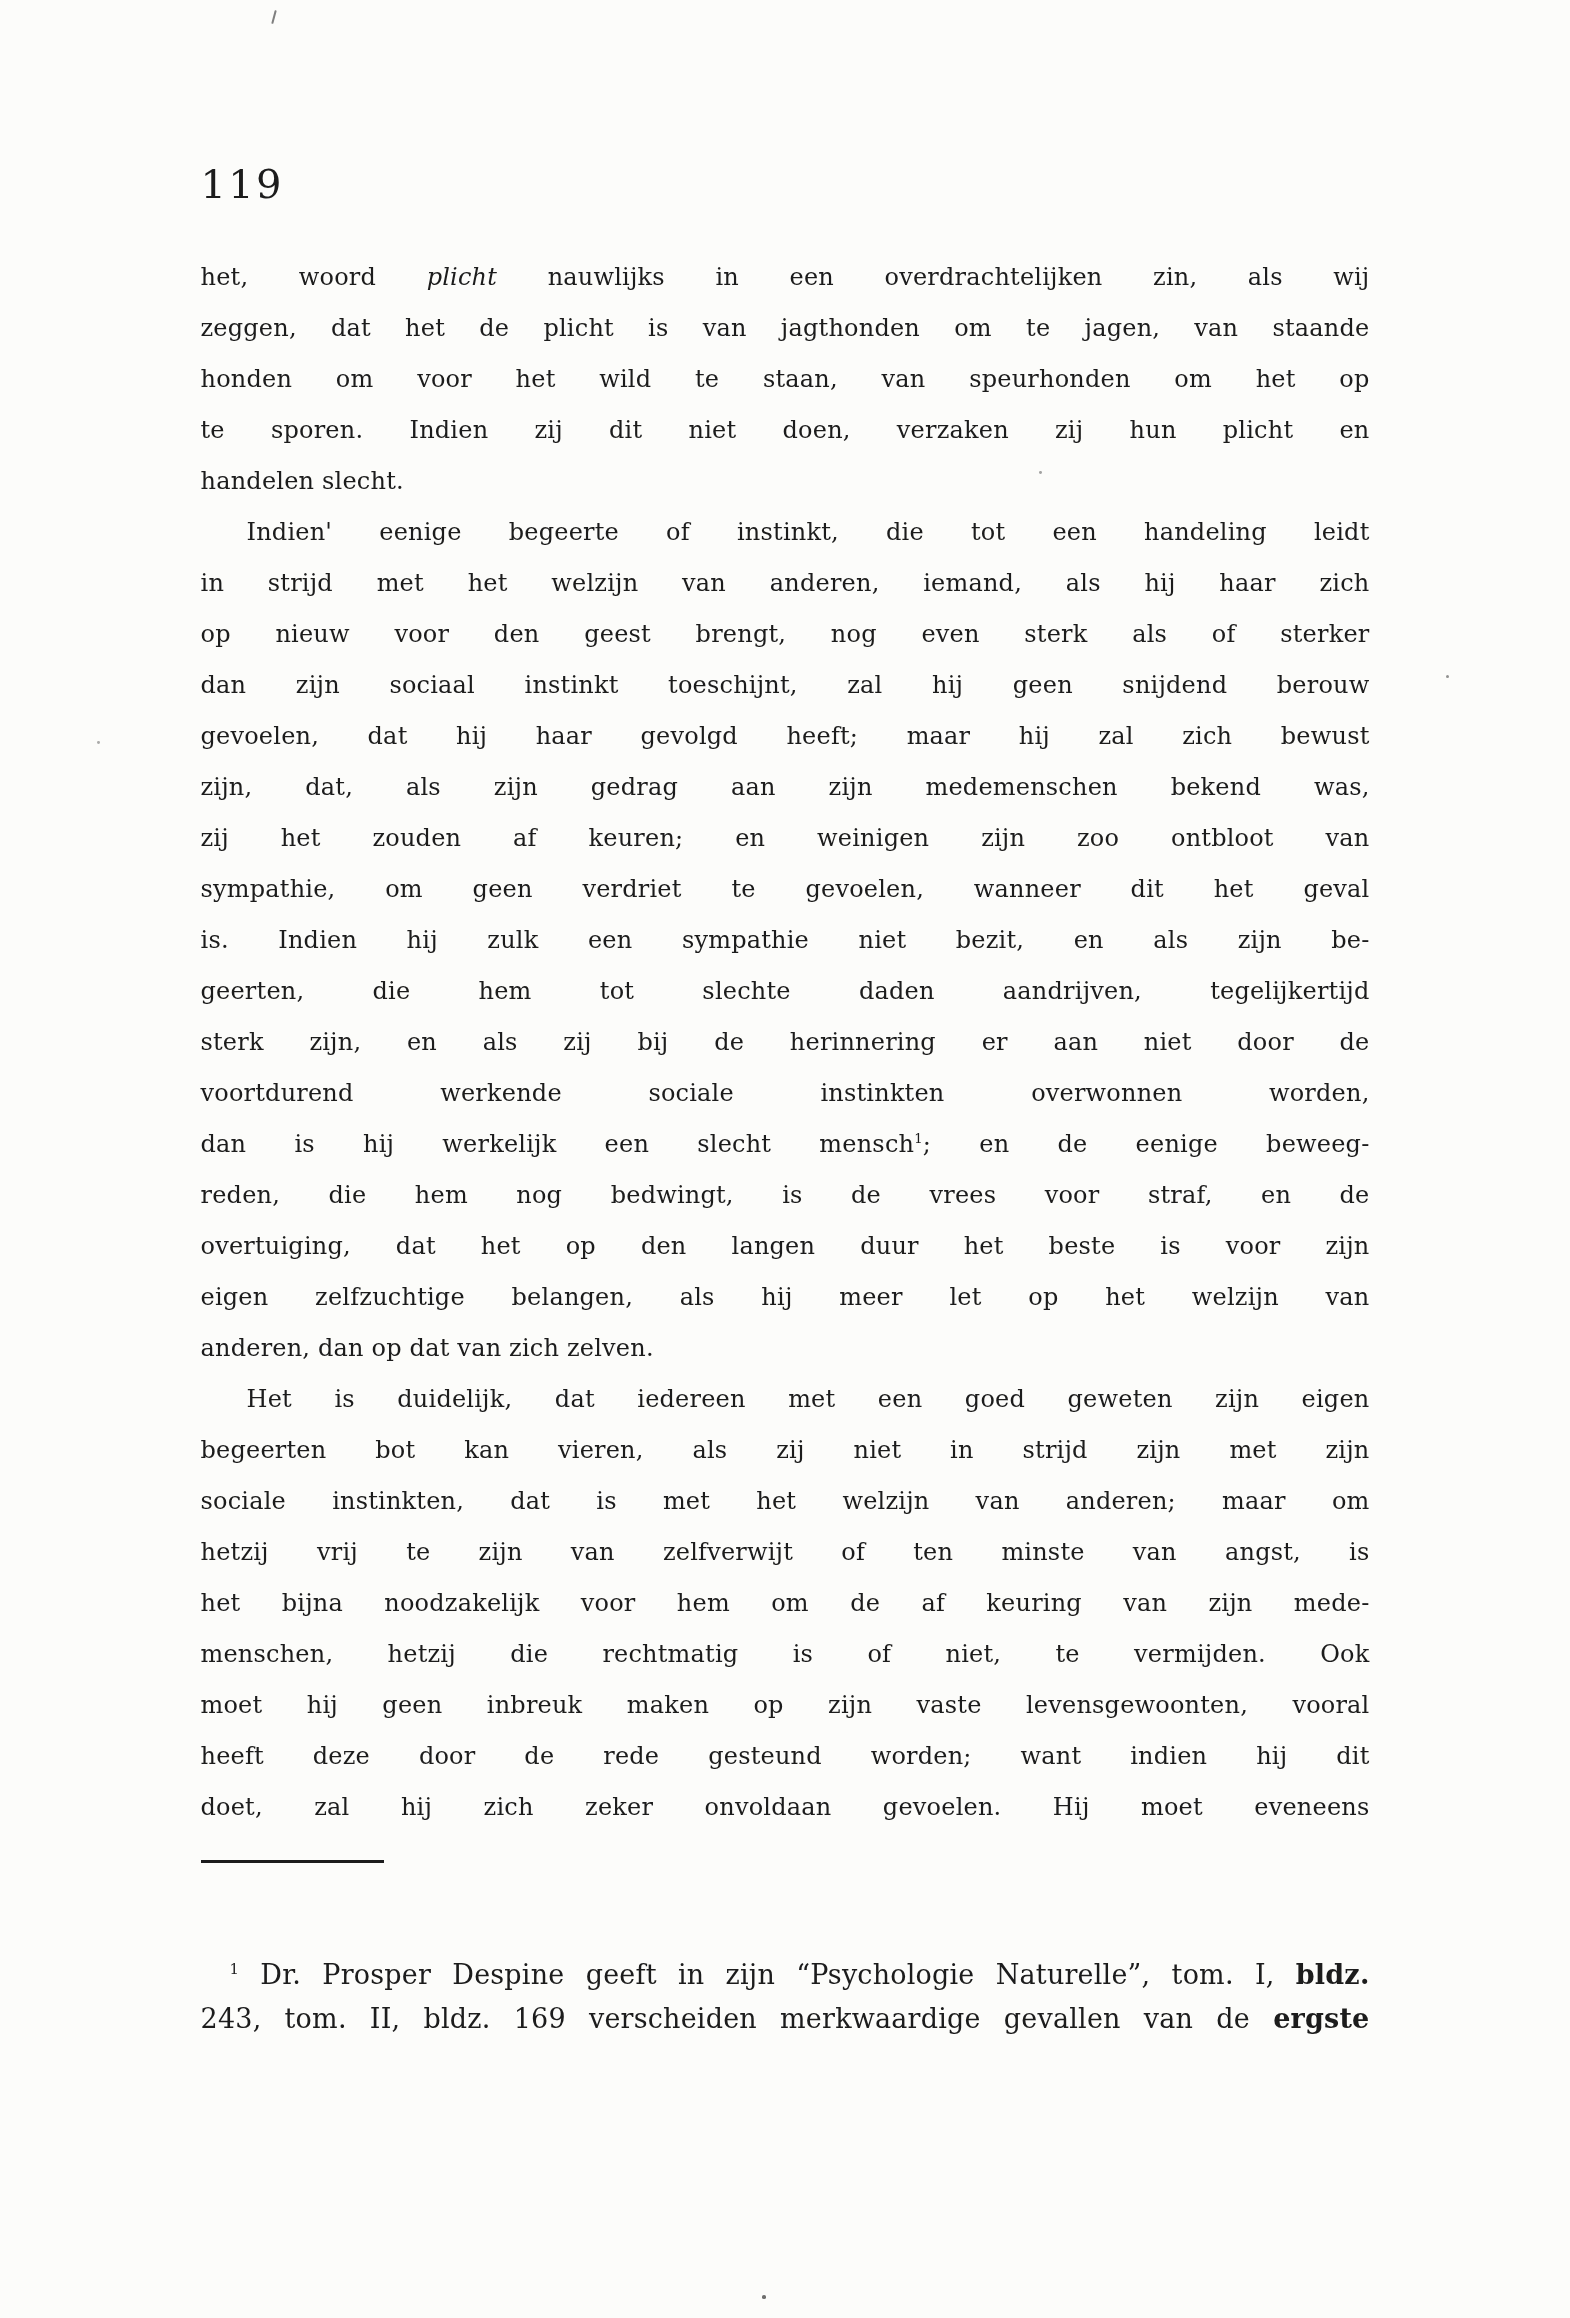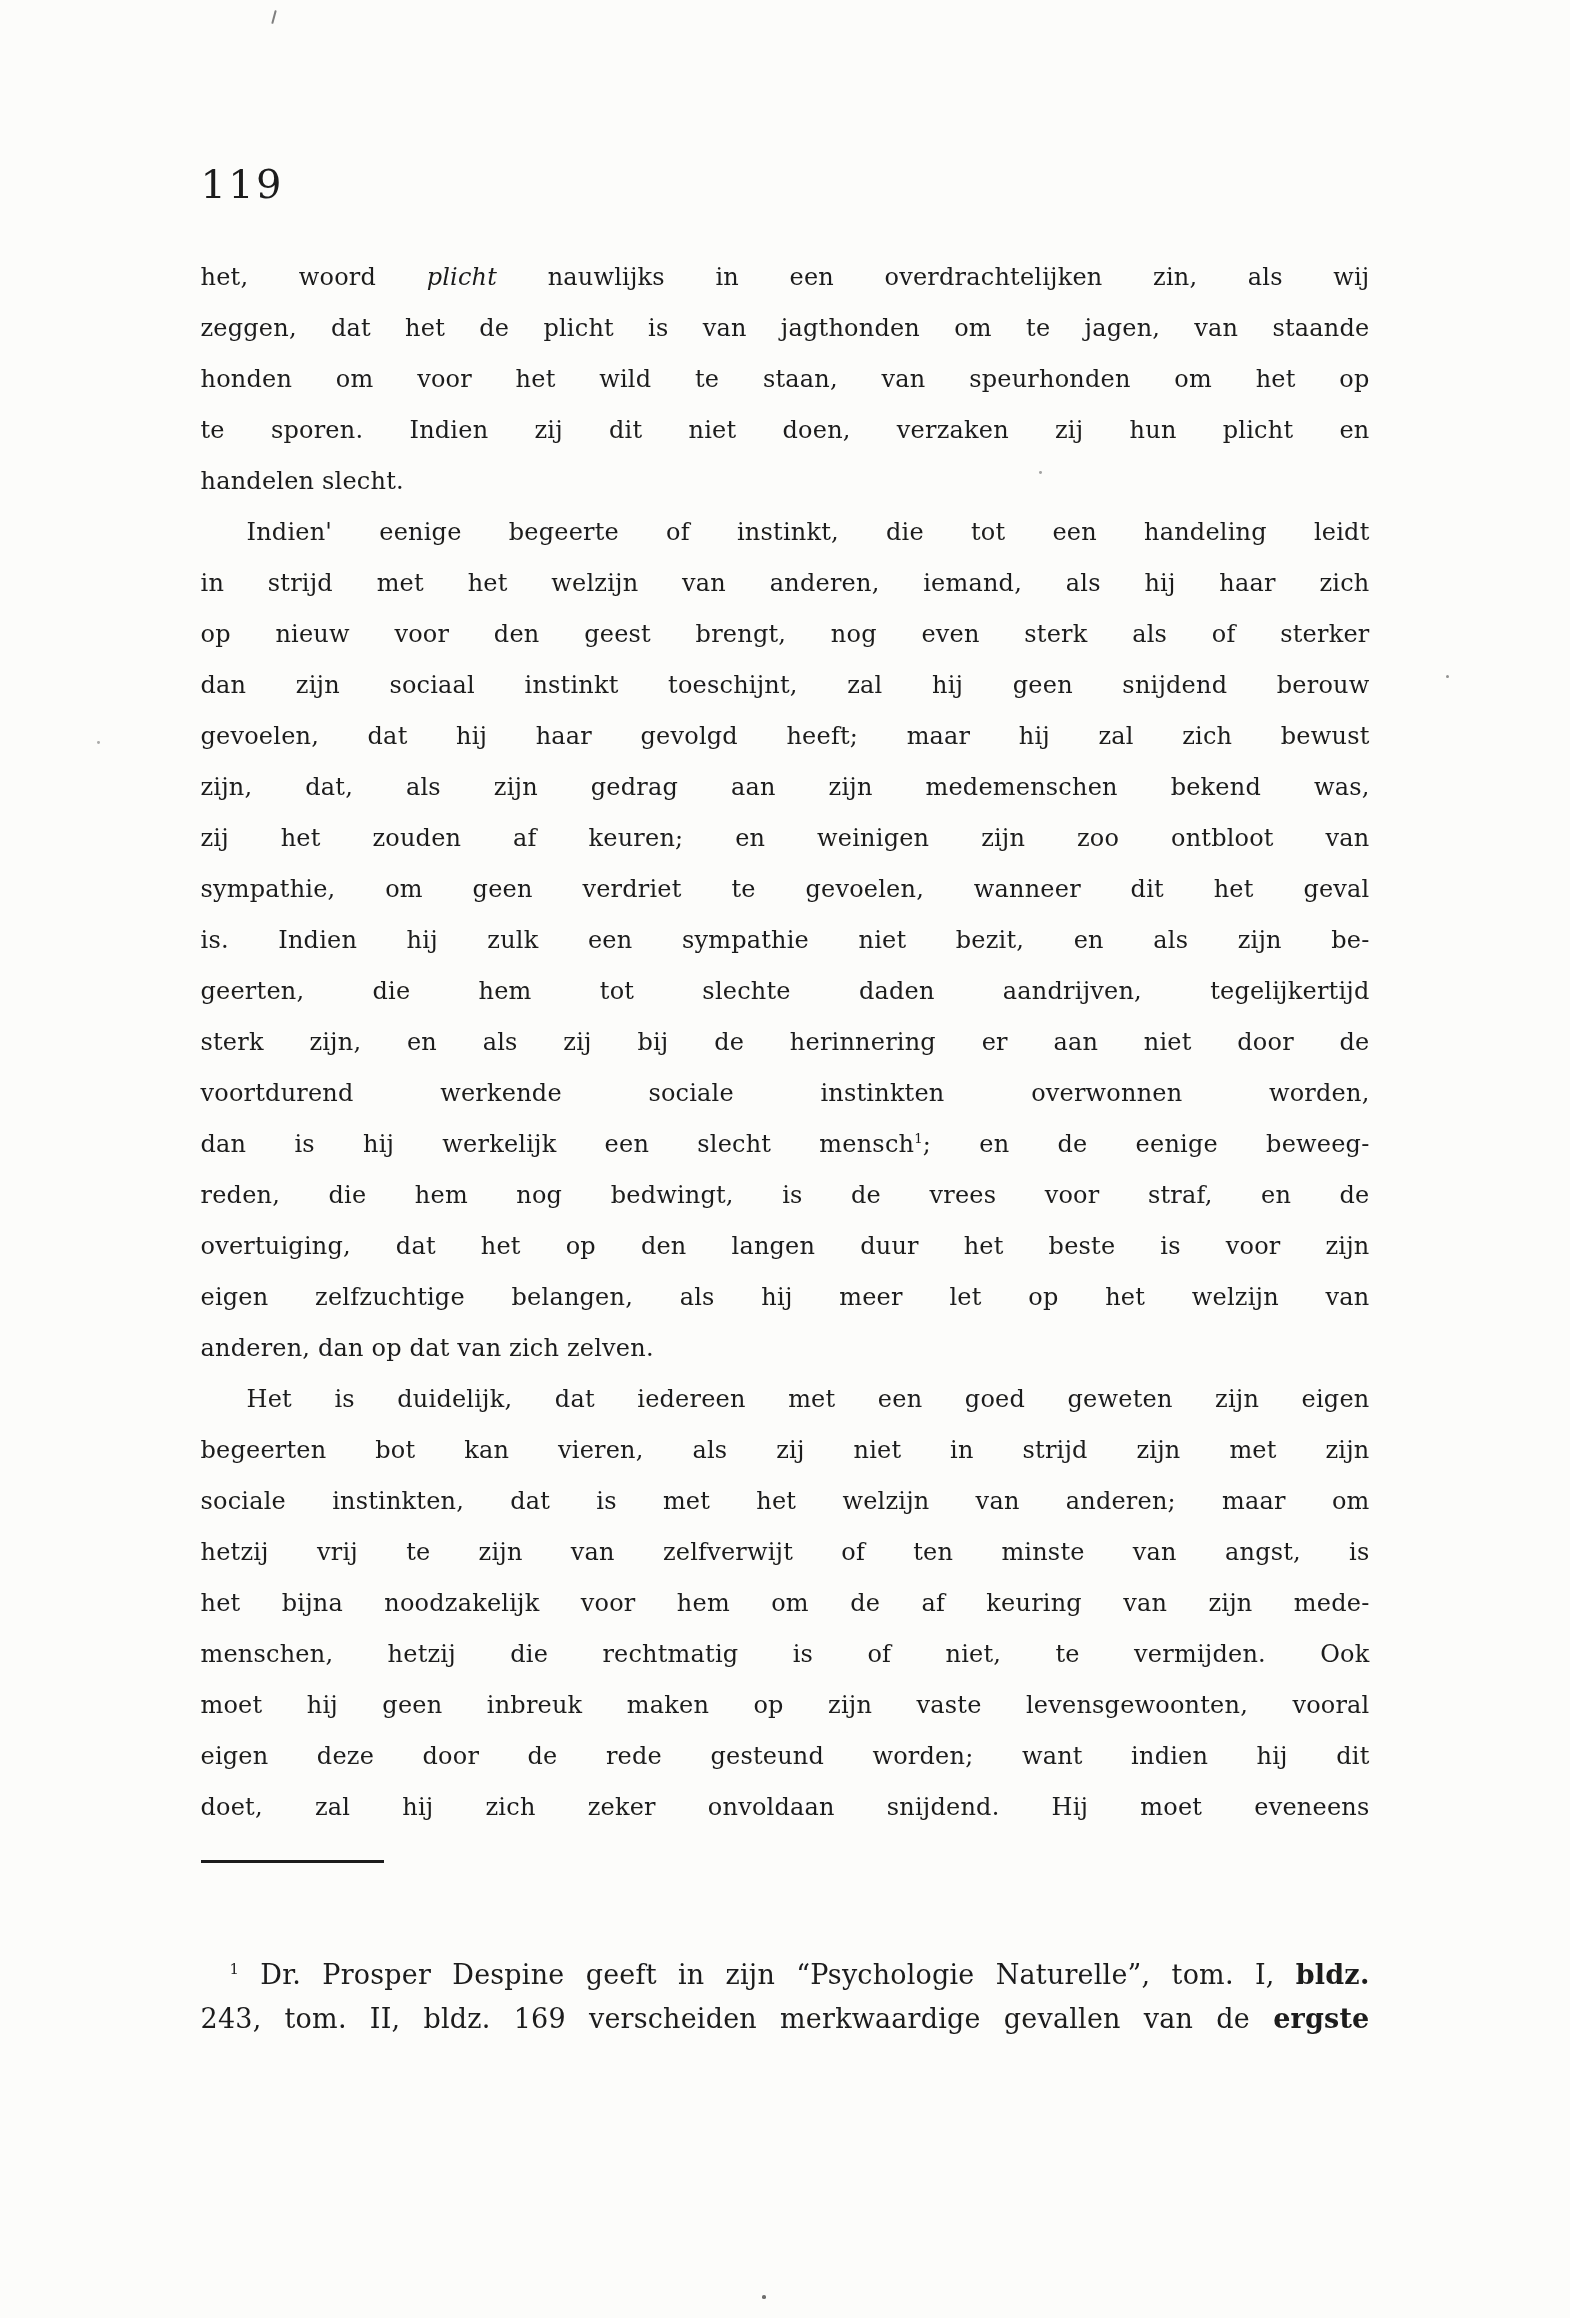--- a/index.html
+++ b/index.html
@@ -114,7 +114,7 @@
       <div class="line">het bijna noodzakelijk voor hem om de af keuring van zijn mede-</div>
       <div class="line">menschen, hetzij die rechtmatig is of niet, te vermijden. Ook</div>
       <div class="line">moet hij geen inbreuk maken op zijn vaste levensgewoonten, vooral</div>
-      <div class="line">eigen deze door de rede gesteund worden; want indien hij dit</div>
+      <div class="line">heeft deze door de rede gesteund worden; want indien hij dit</div>
       <div class="line">doet, zal hij zich zeker onvoldaan snijdend. Hij moet eveneens</div>
     </div>
 

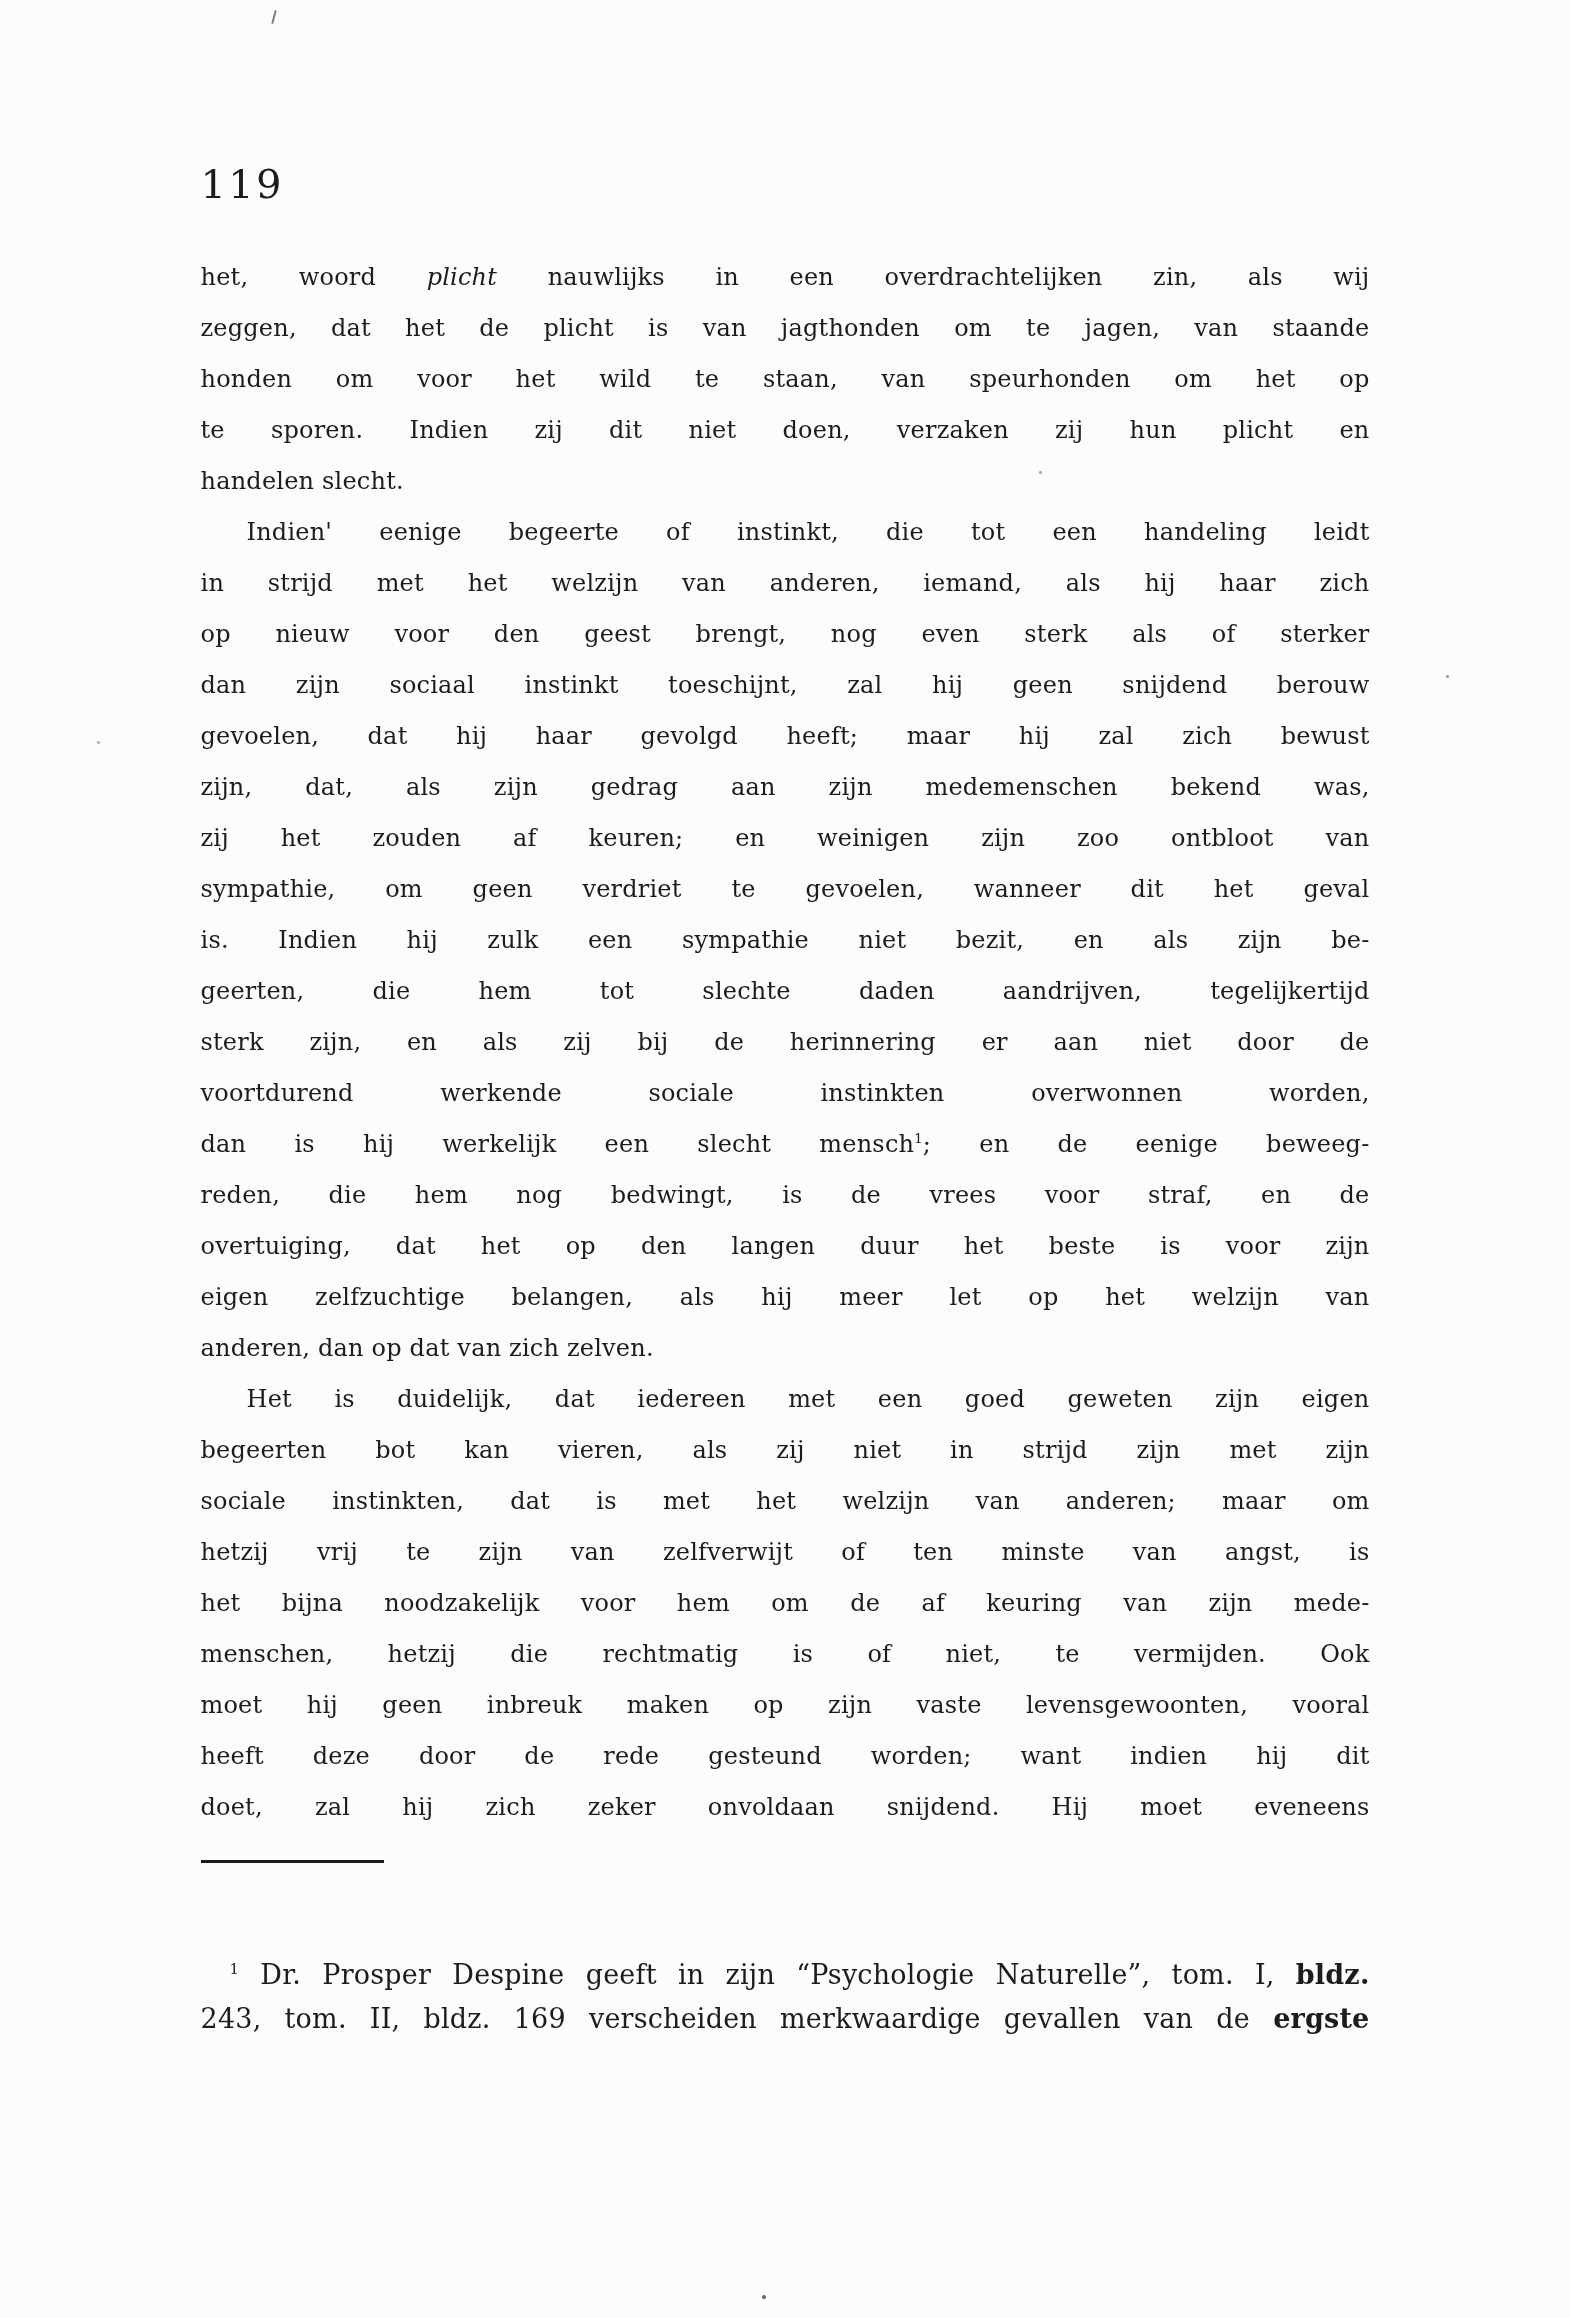--- a/index.html
+++ b/index.html
@@ -115,7 +115,7 @@
       <div class="line">menschen, hetzij die rechtmatig is of niet, te vermijden. Ook</div>
       <div class="line">moet hij geen inbreuk maken op zijn vaste levensgewoonten, vooral</div>
       <div class="line">heeft deze door de rede gesteund worden; want indien hij dit</div>
-      <div class="line">doet, zal hij zich zeker onvoldaan snijdend. Hij moet eveneens</div>
+      <div class="line">doet, zal hij zich zeker onvoldaan gevoelen. Hij moet eveneens</div>
     </div>
 
   <div class="footnote-rule"></div>

